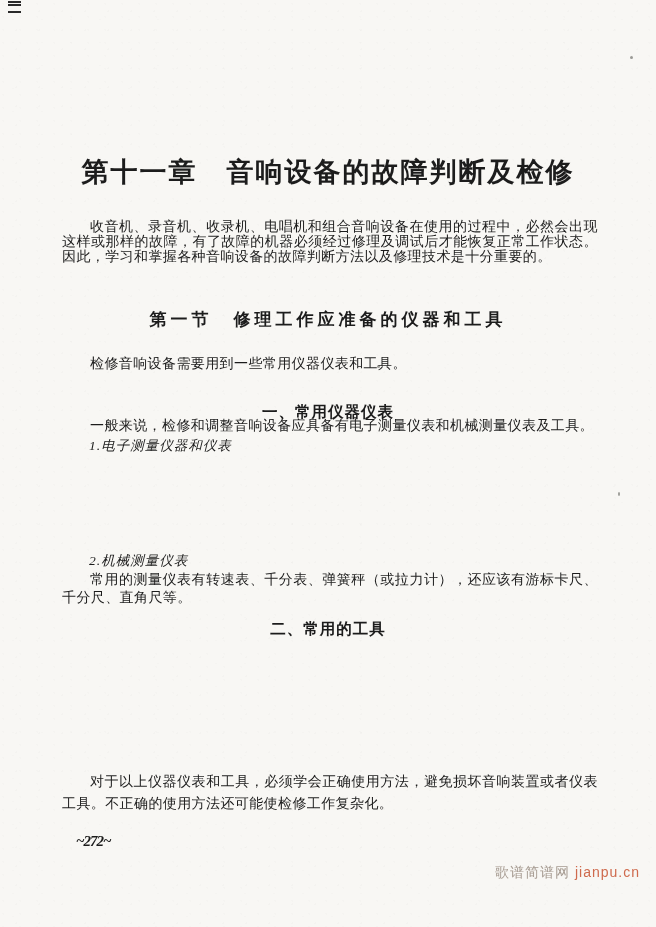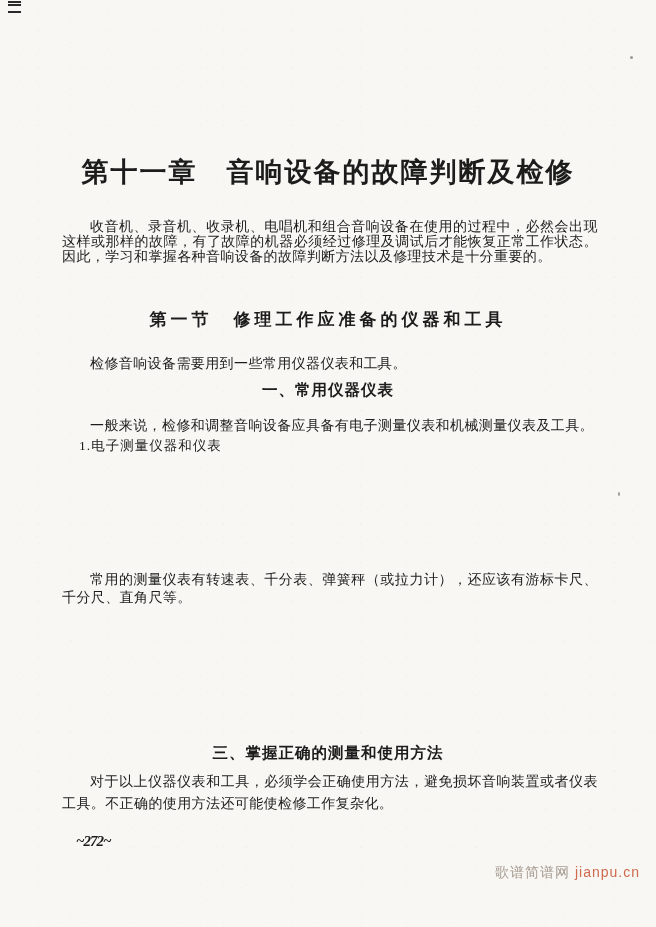--- a/index.html
+++ b/index.html
@@ -54,7 +54,7 @@
     font-weight: bold;
     letter-spacing: 1px;
   }
-  .sub1-heading { top: 364px; font-family: Liberation Serif, serif; }
+  .sub1-heading { top: 386px; font-family: Liberation Serif, serif; }
   .general-para { top: 402px; line-height: 20px; }
   .item-label {
     left: 52px; width: 536px;

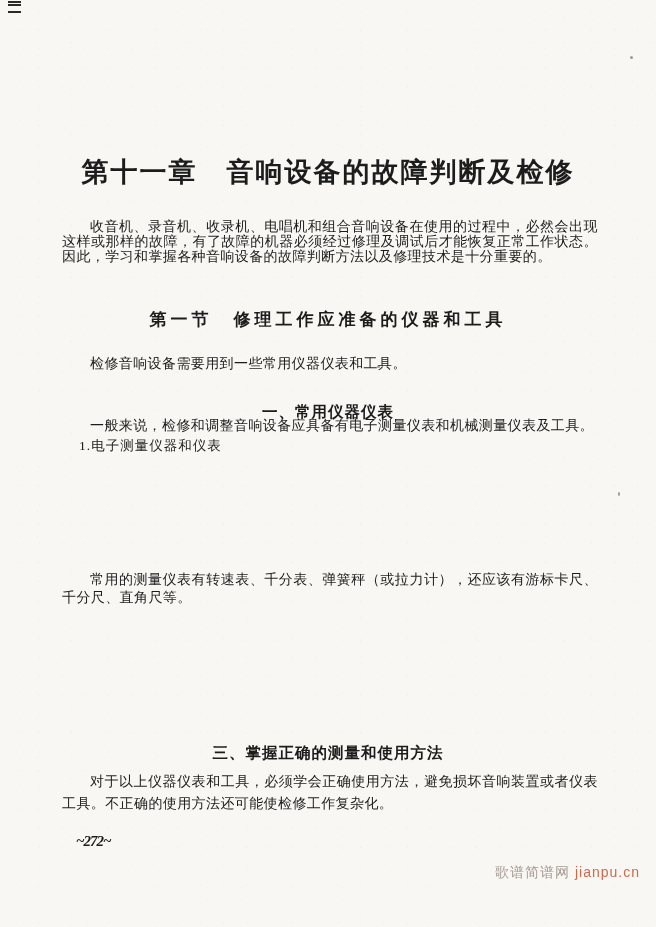--- a/index.html
+++ b/index.html
@@ -57,8 +57,9 @@
   .sub1-heading { top: 386px; font-family: Liberation Serif, serif; }
   .general-para { top: 402px; line-height: 20px; }
   .item-label {
-    left: 52px; width: 536px;
+    left: 62px; width: 536px;
     font-size: 13.5px;
+    font-style: italic;
     text-indent: 2em;
     letter-spacing: 1px;
   }

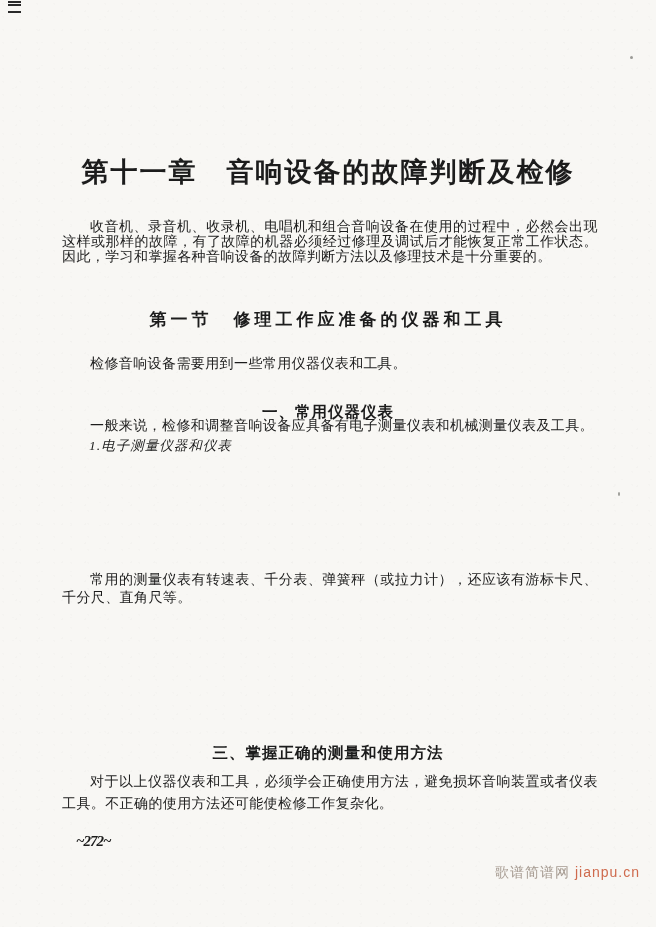--- a/index.html
+++ b/index.html
@@ -130,6 +130,7 @@
   <p class="abs item-label item1-label">1.电子测量仪器和仪表</p>
 
 
+  <p class="abs item-label item2-label">2.机械测量仪表</p>
 
   <p class="abs body-text indent item2-text">常用的测量仪表有转速表、千分表、弹簧秤（或拉力计），还应该有游标卡尺、千分尺、直角尺等。</p>
 

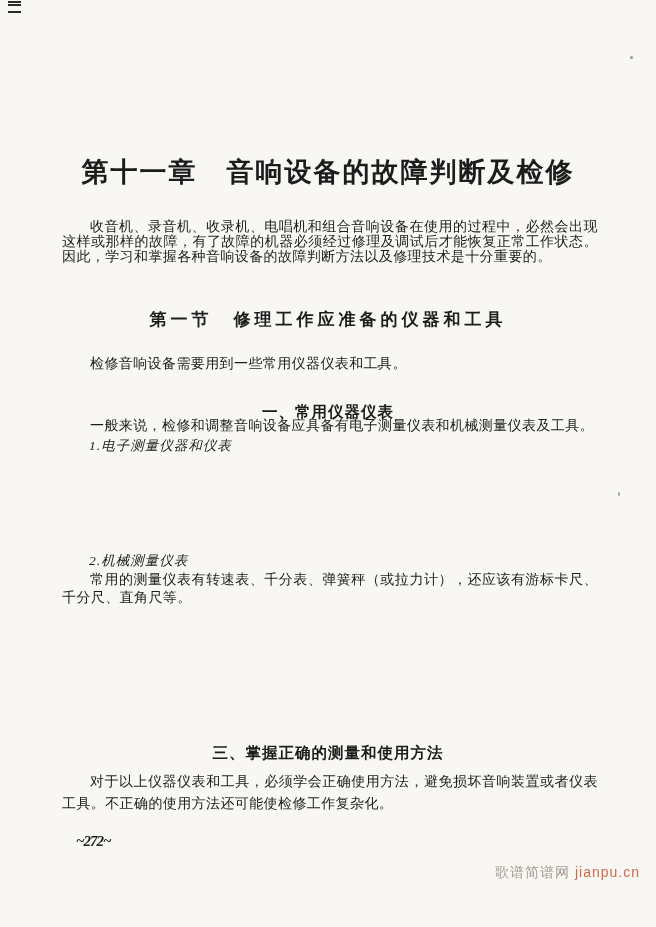--- a/index.html
+++ b/index.html
@@ -134,6 +134,7 @@
 
   <p class="abs body-text indent item2-text">常用的测量仪表有转速表、千分表、弹簧秤（或拉力计），还应该有游标卡尺、千分尺、直角尺等。</p>
 
+  <h3 class="abs subheading sub2-heading">二、常用的工具</h3>
 
 
   <h3 class="abs subheading sub3-heading">三、掌握正确的测量和使用方法</h3>

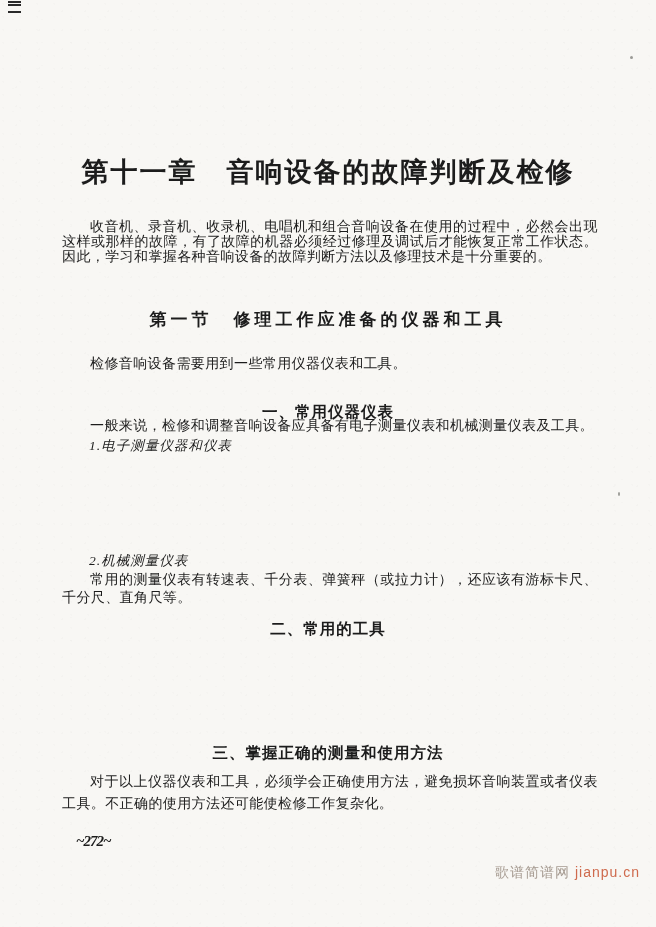--- a/index.html
+++ b/index.html
@@ -137,7 +137,6 @@
   <h3 class="abs subheading sub2-heading">二、常用的工具</h3>
 
 
-  <h3 class="abs subheading sub3-heading">三、掌握正确的测量和使用方法</h3>
 
   <p class="abs body-text indent method-para">对于以上仪器仪表和工具，必须学会正确使用方法，避免损坏音响装置或者仪表工具。不正确的使用方法还可能使检修工作复杂化。</p>
 

